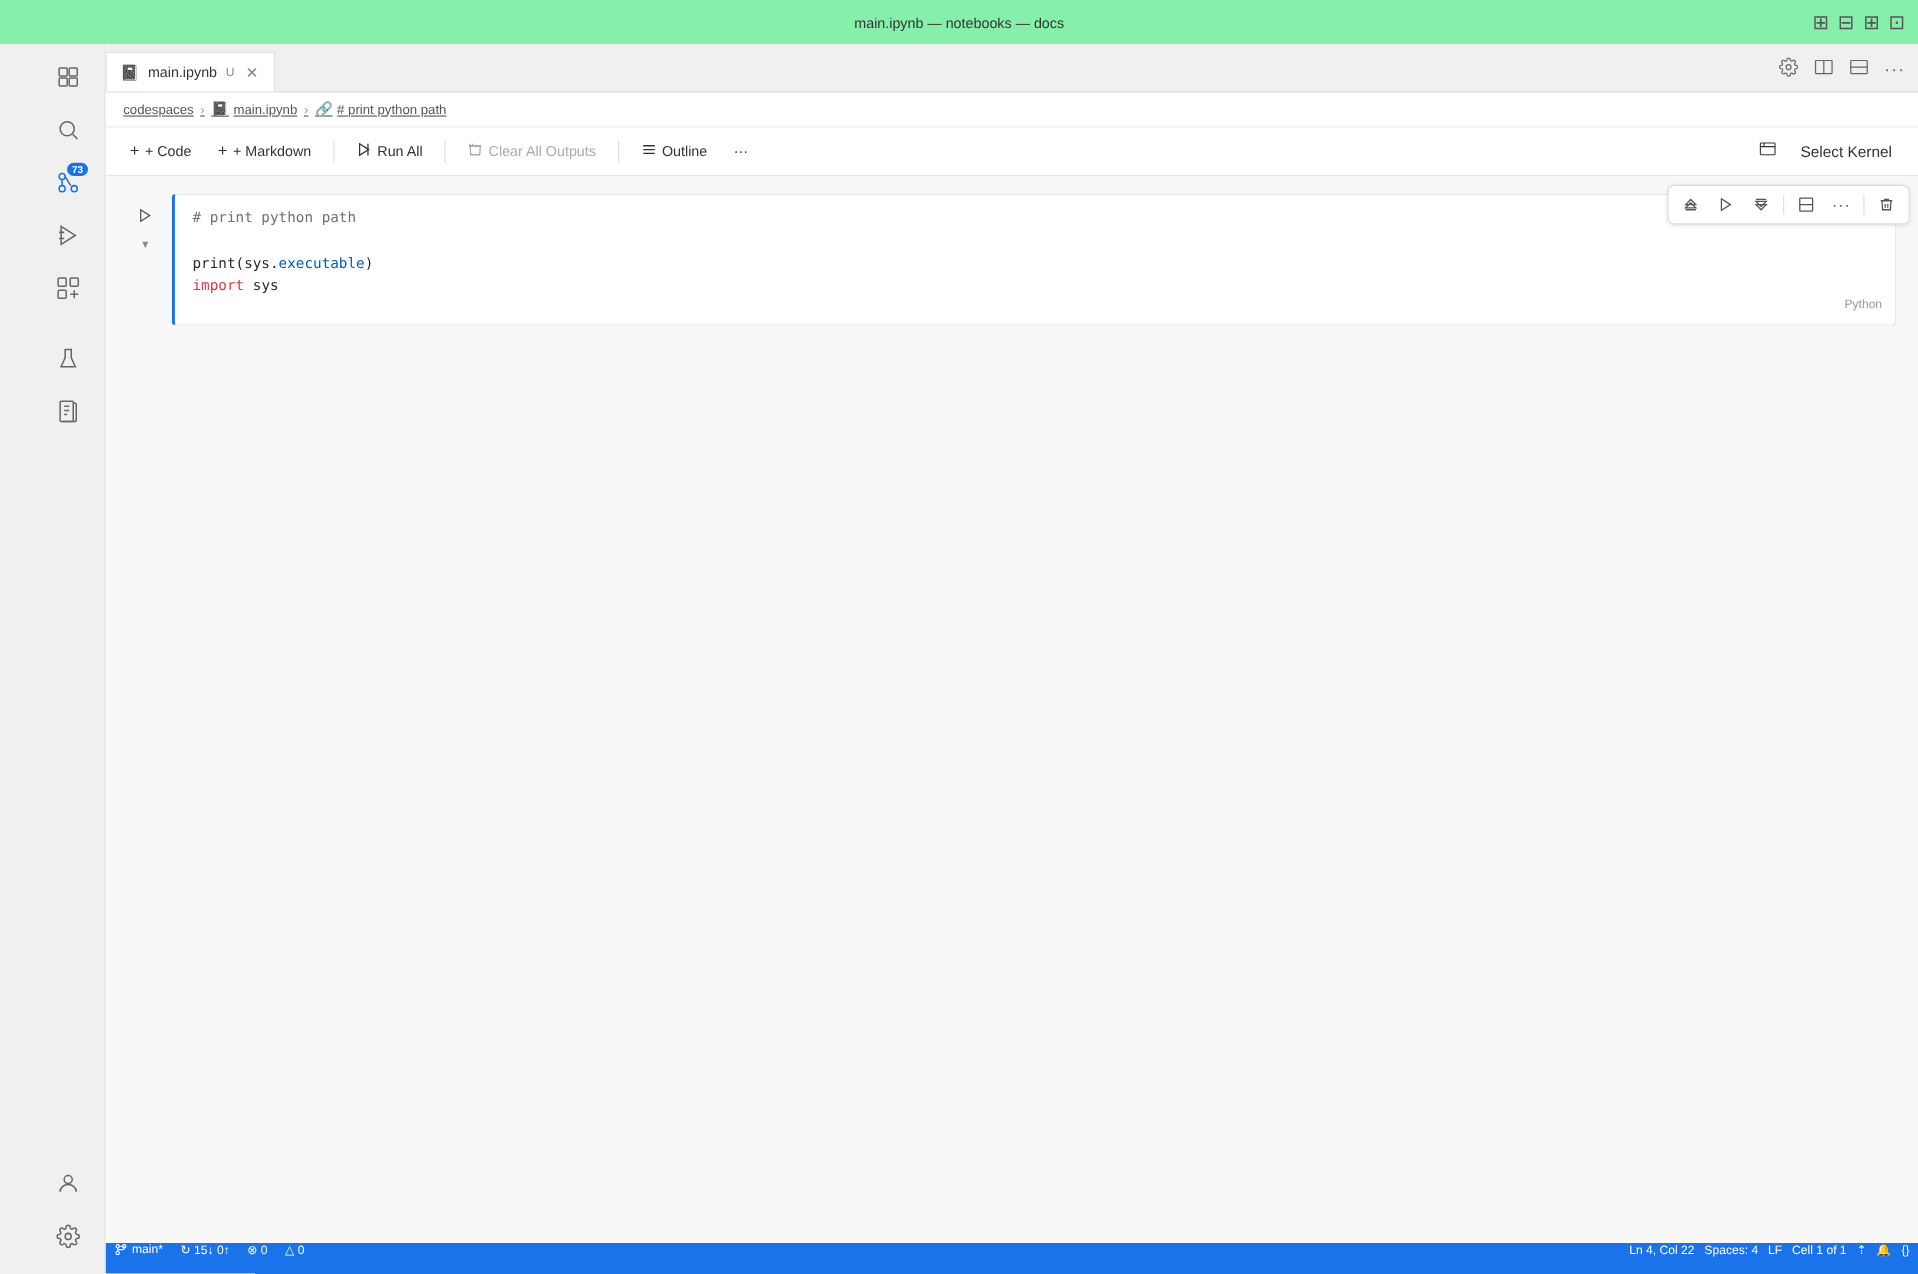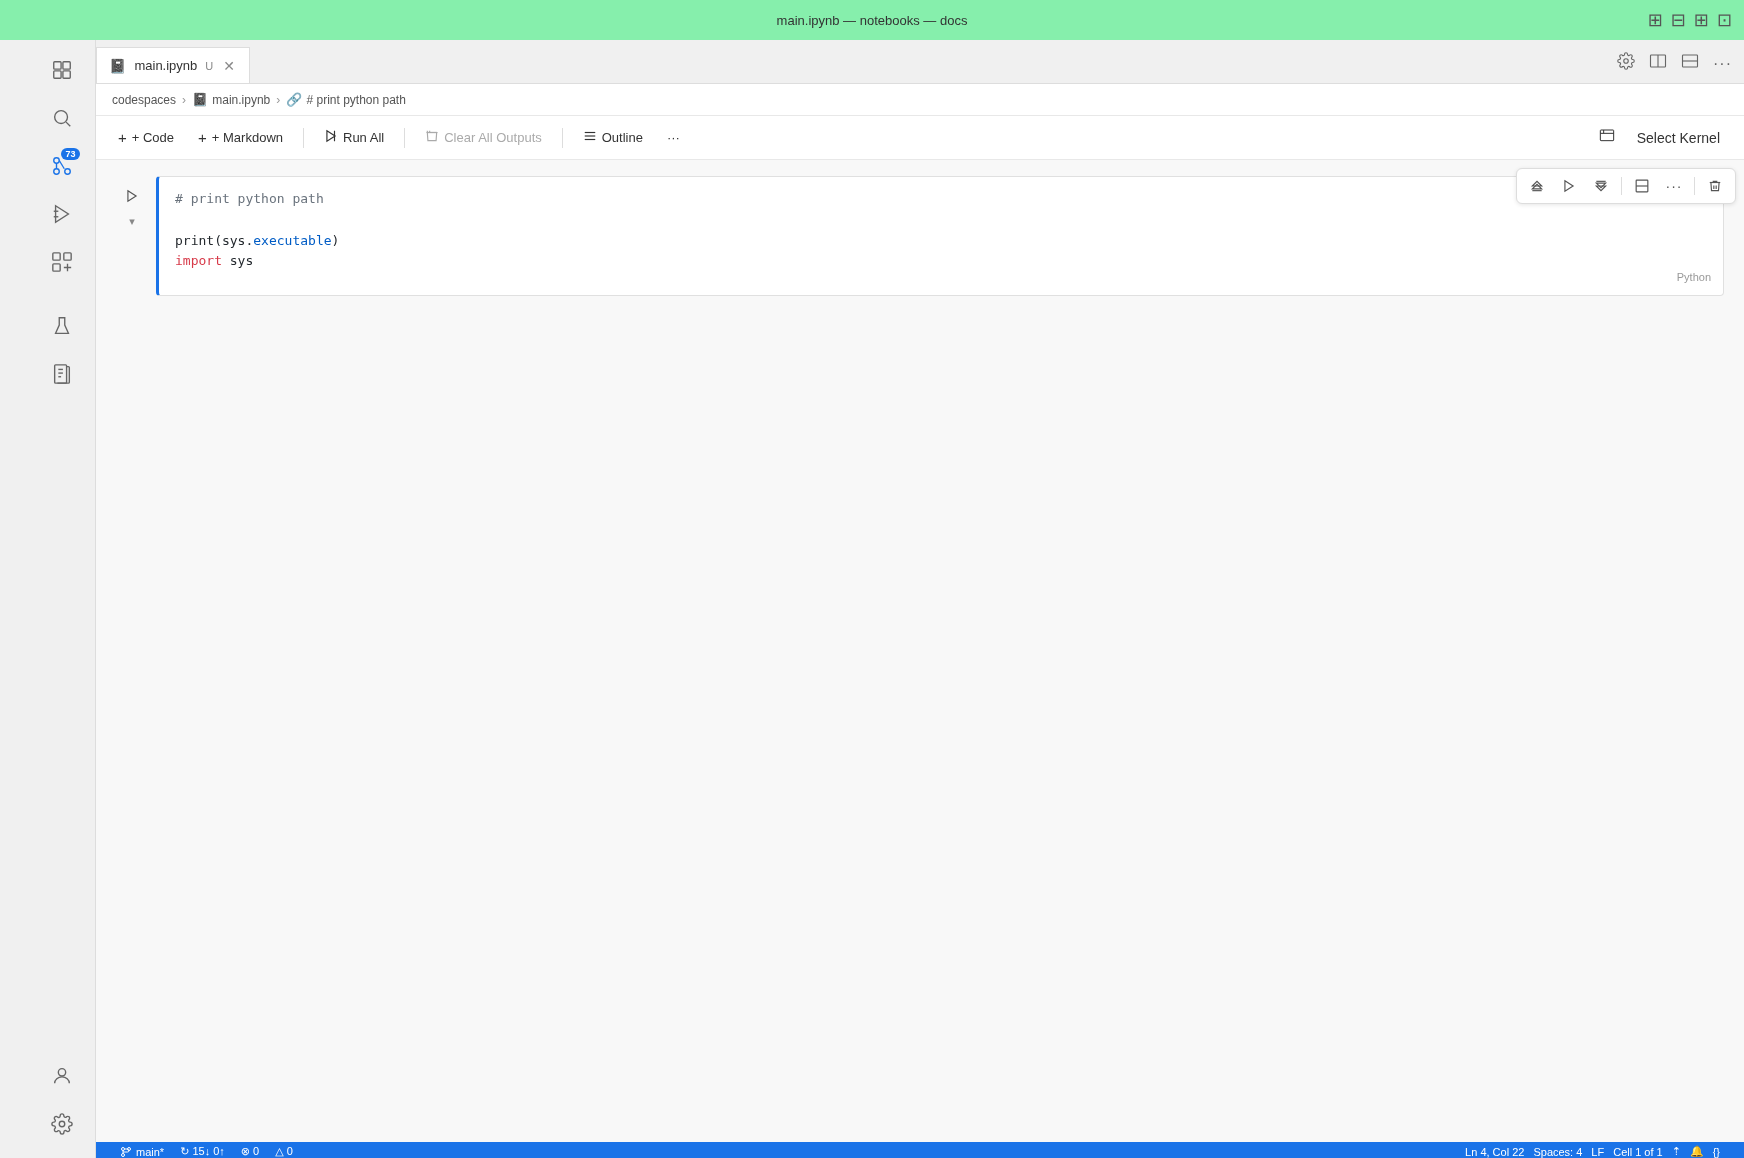--- a/index.html
+++ b/index.html
@@ -160,6 +160,7 @@
       color: #555;
       border-bottom: 1px solid #e8e8e8;
       flex-shrink: 0;
+      text-decoration: underline;
     }
     .breadcrumb-sep { color: #999; }
     .breadcrumb-item { display: flex; align-items: center; gap: 4px; }

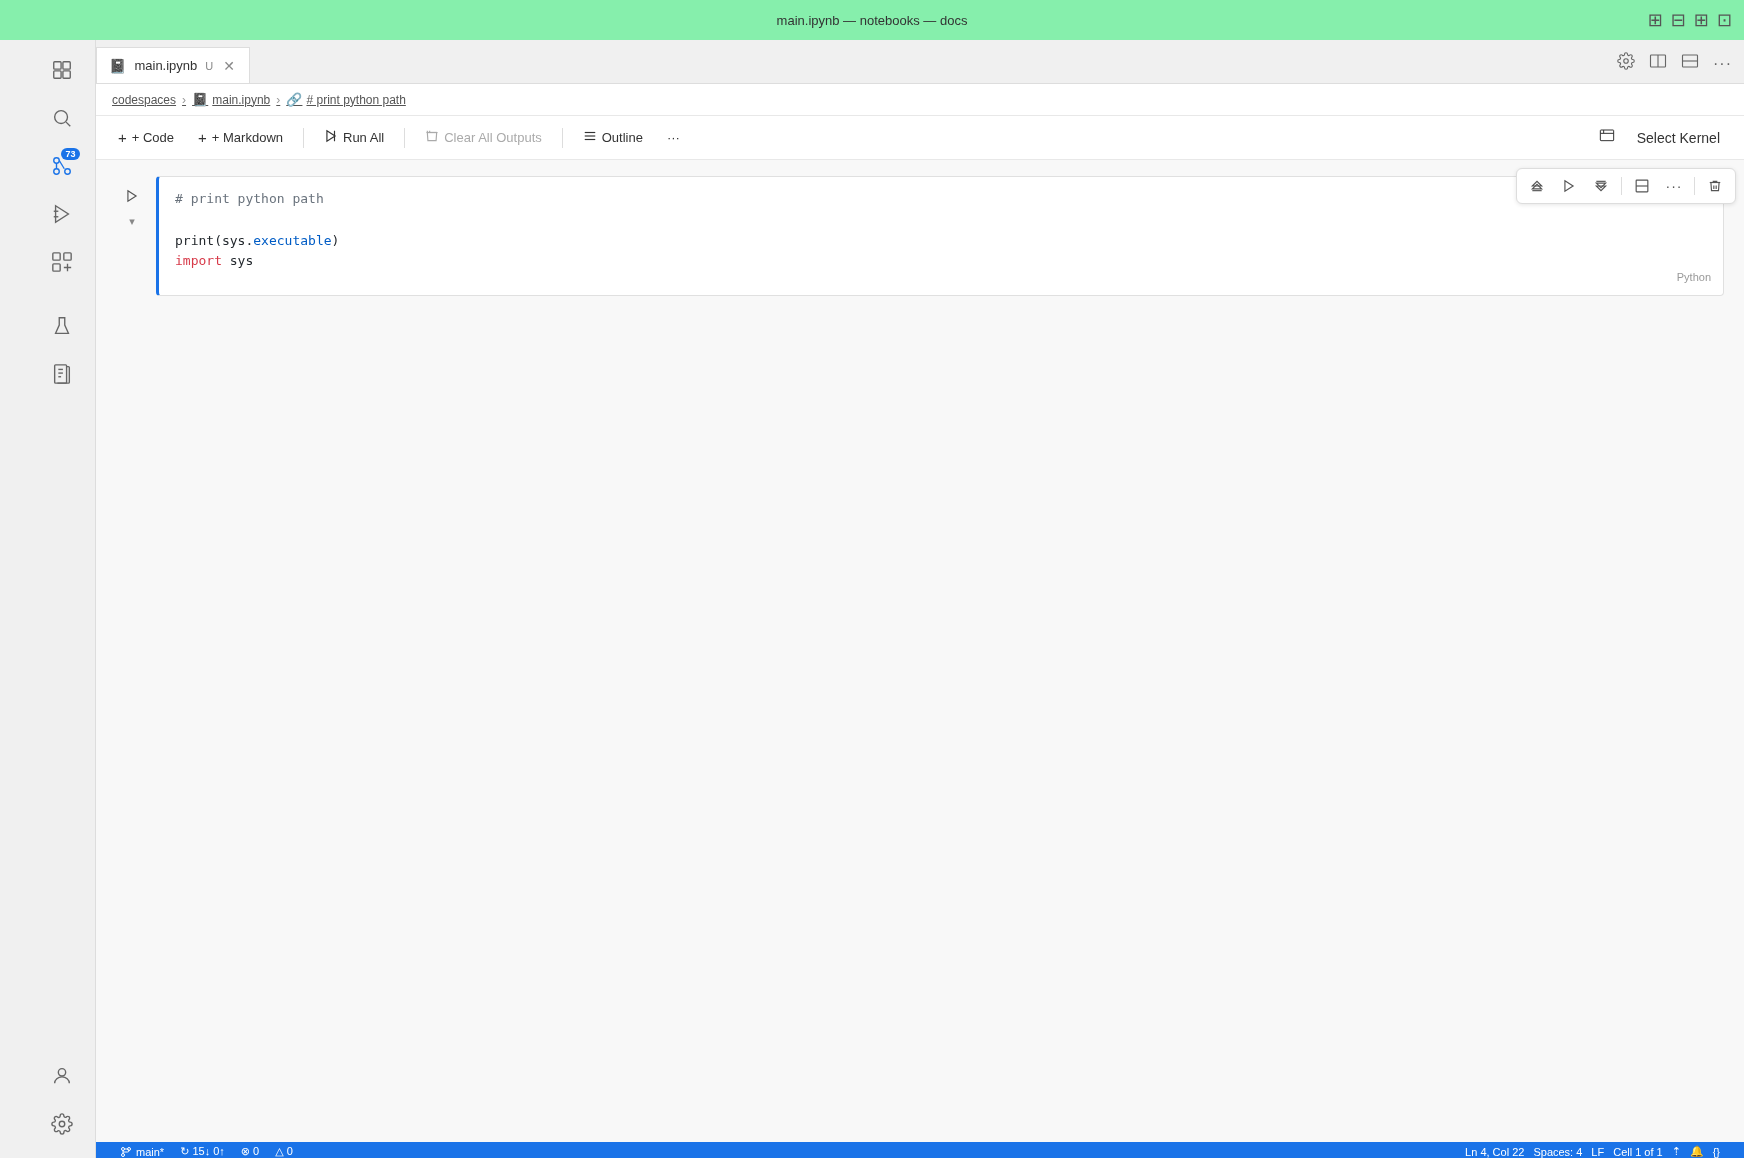--- a/index.html
+++ b/index.html
@@ -319,11 +319,11 @@
 
     
     .status-bar {
-      height: 16px;
+      height: 28px;
       background: #1a73e8;
       display: flex;
-      align-items: flex-end;
-      padding: 0 24px;
+      align-items: flex-start;
+      padding: 0 8px;
       gap: 16px;
       font-size: 11px;
       color: #fff;

